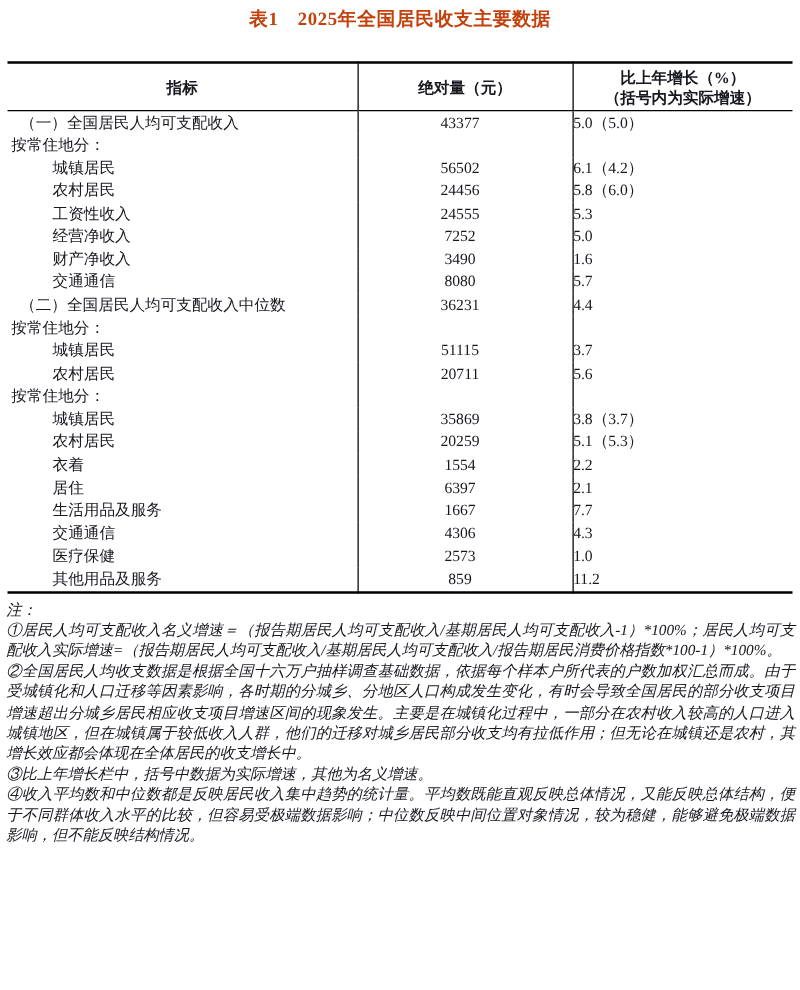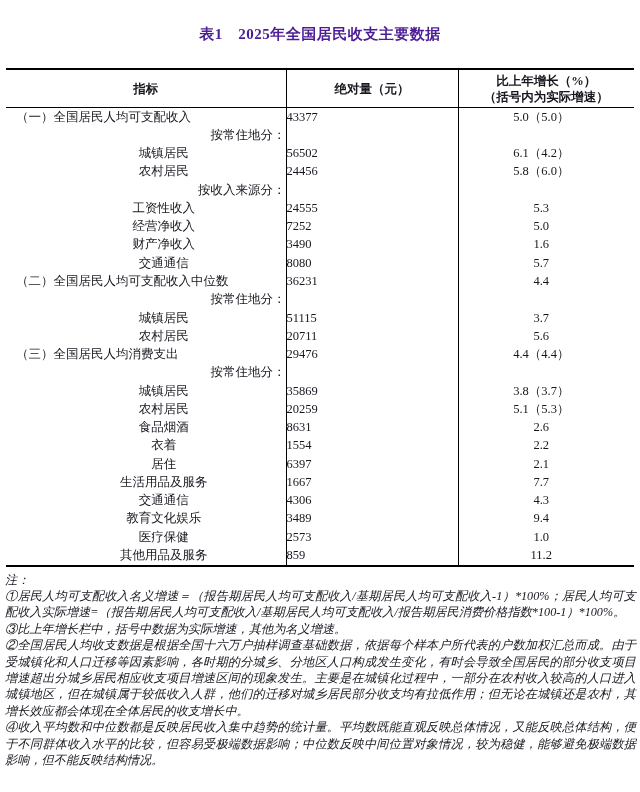--- a/index.html
+++ b/index.html
@@ -15,11 +15,11 @@
     color: #17181f;
   }
   .page-title {
-    padding-top: 25px;
+    padding-top: 6px;
     text-align: center;
     font-size: 15px;
     font-weight: bold;
-    color: #4c1d95;
+    color: #c2410c;
     letter-spacing: 0.5px;
   }
   table.main-table {

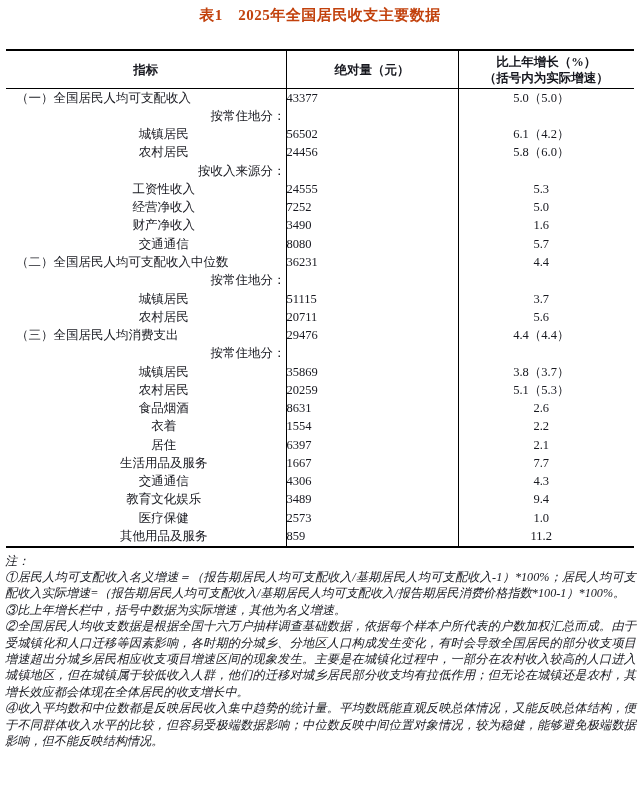--- a/index.html
+++ b/index.html
@@ -56,7 +56,7 @@
   td.lbl.main  { padding-left: 10px; }
   td.lbl.leaf  { padding-left: 36px; text-align: center; }
   td.val {
-    text-align: left;
+    text-align: center;
     padding-right: 8px;
     font-family: "Liberation Serif", "DejaVu Serif", serif;
   }

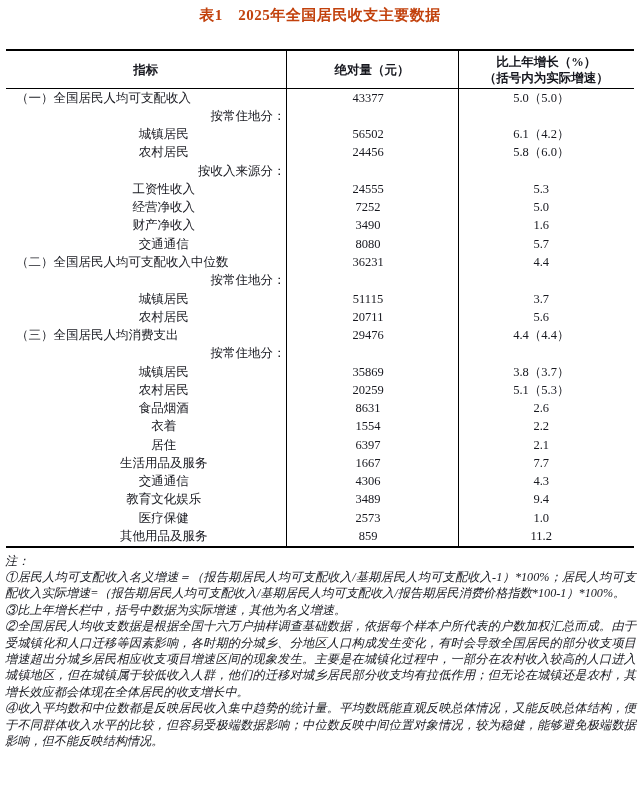--- a/index.html
+++ b/index.html
@@ -61,7 +61,7 @@
     font-family: "Liberation Serif", "DejaVu Serif", serif;
   }
   td.gro {
-    text-align: center;
+    text-align: left;
     padding-right: 10px;
   }
   .notes {

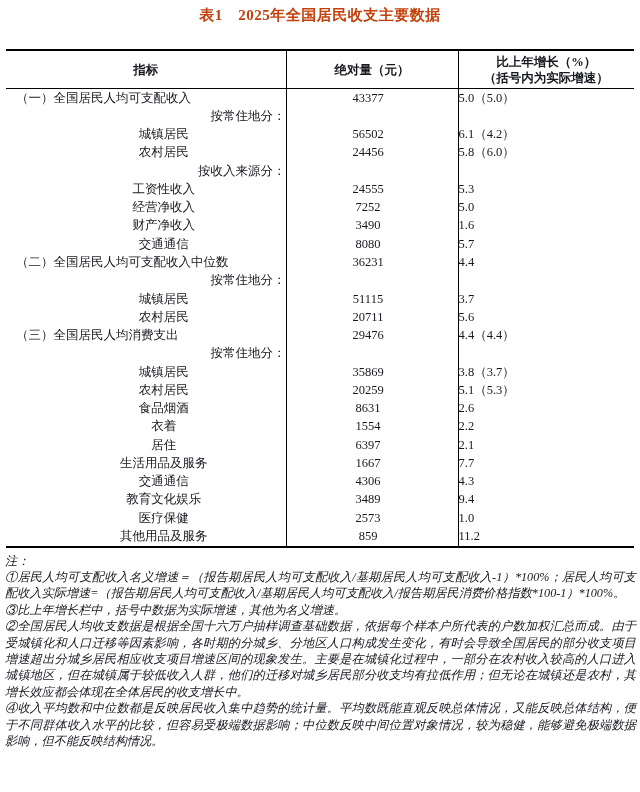--- a/index.html
+++ b/index.html
@@ -52,7 +52,7 @@
     white-space: nowrap;
     overflow: hidden;
   }
-  td.lbl.group { padding-left: 3px; text-align: right; }
+  td.lbl.group { padding-left: 3px; }
   td.lbl.main  { padding-left: 10px; }
   td.lbl.leaf  { padding-left: 36px; text-align: center; }
   td.val {

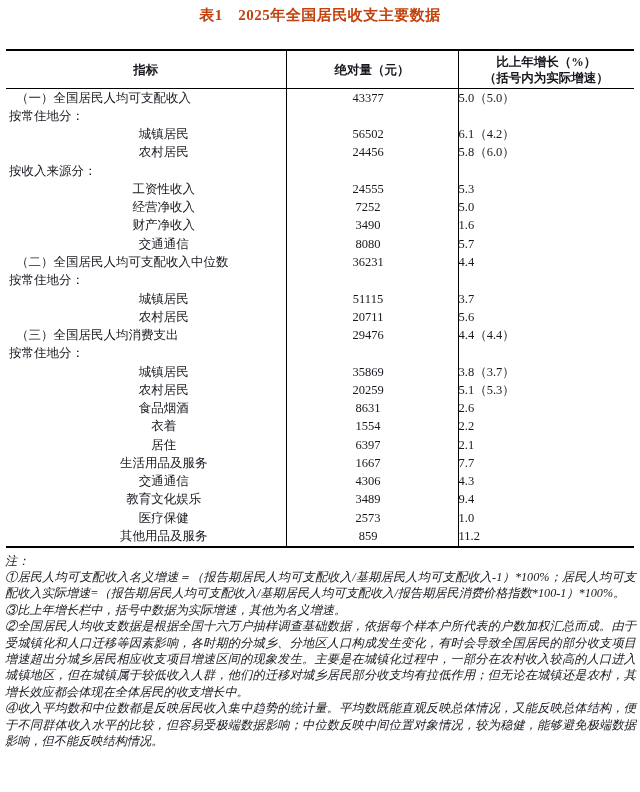--- a/index.html
+++ b/index.html
@@ -54,7 +54,7 @@
   }
   td.lbl.group { padding-left: 3px; }
   td.lbl.main  { padding-left: 10px; }
-  td.lbl.leaf  { padding-left: 36px; text-align: center; }
+  td.lbl.leaf  { padding-left: 36px; }
   td.val {
     text-align: center;
     padding-right: 8px;

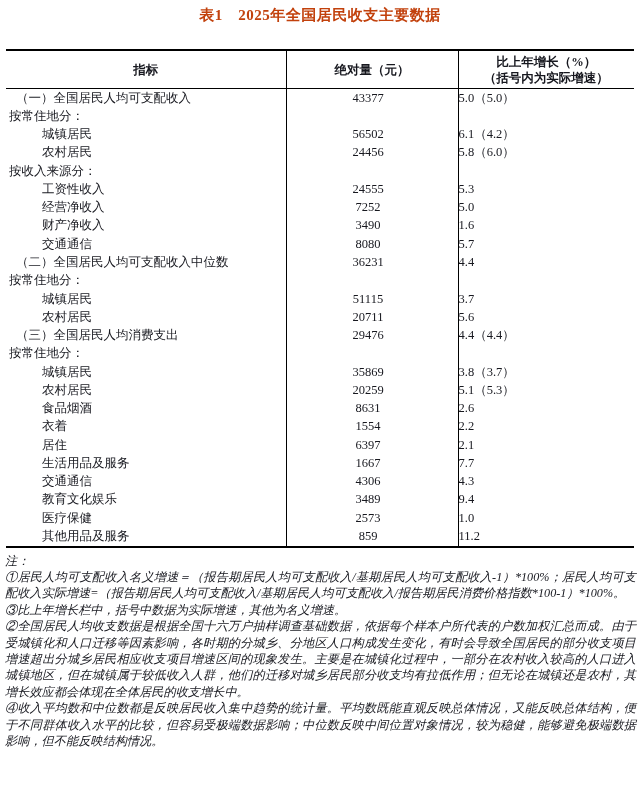--- a/index.html
+++ b/index.html
@@ -122,11 +122,6 @@
           <td class="gro sep">5.8（6.0）</td>
         </tr>
         <tr>
-          <td class="lbl group">按收入来源分：</td>
-          <td class="val sep"></td>
-          <td class="gro sep"></td>
-        </tr>
-        <tr>
           <td class="lbl leaf">工资性收入</td>
           <td class="val sep">24555</td>
           <td class="gro sep">5.3</td>

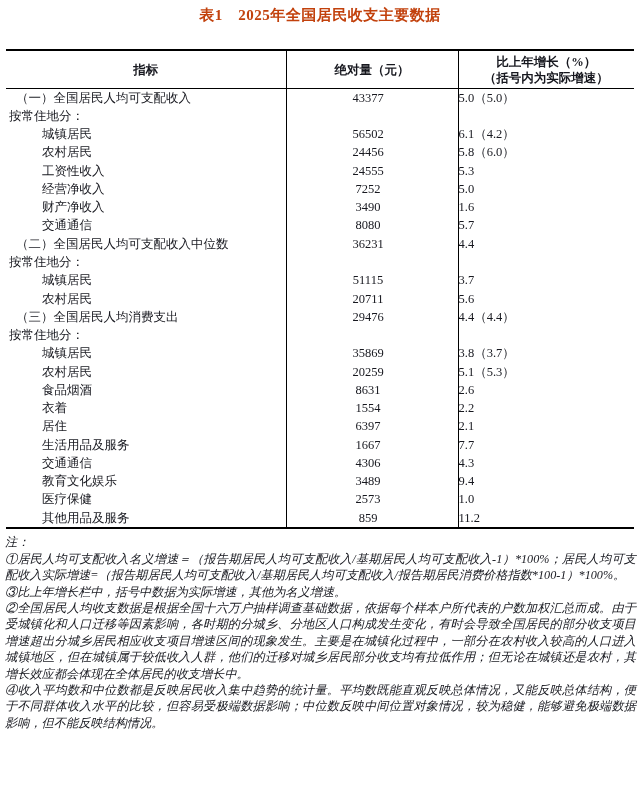--- a/index.html
+++ b/index.html
@@ -162,11 +162,6 @@
           <td class="gro sep">5.6</td>
         </tr>
         <tr>
-          <td class="lbl main">（三）全国居民人均消费支出</td>
-          <td class="val sep">29476</td>
-          <td class="gro sep">4.4（4.4）</td>
-        </tr>
-        <tr>
           <td class="lbl group">按常住地分：</td>
           <td class="val sep"></td>
           <td class="gro sep"></td>

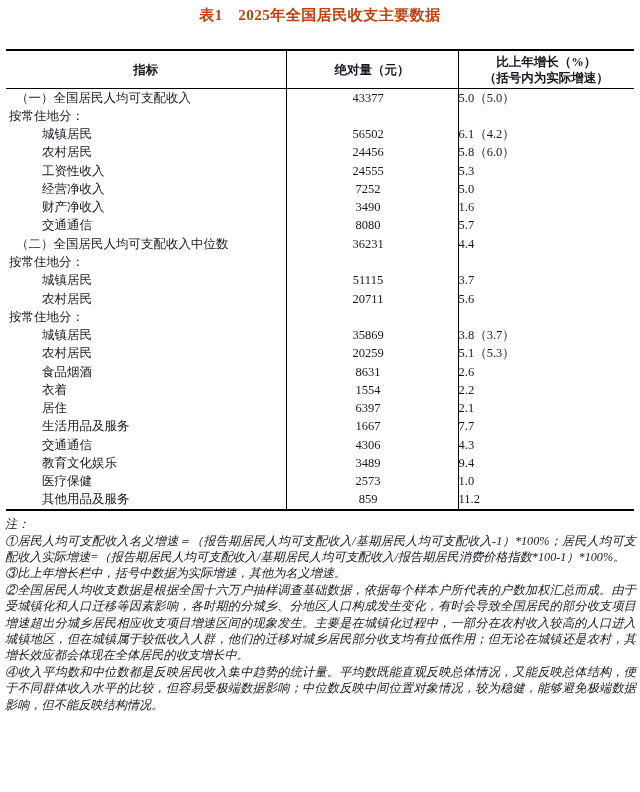--- a/index.html
+++ b/index.html
@@ -177,11 +177,6 @@
           <td class="gro sep">5.1（5.3）</td>
         </tr>
         <tr>
-          <td class="lbl leaf">食品烟酒</td>
-          <td class="val sep">8631</td>
-          <td class="gro sep">2.6</td>
-        </tr>
-        <tr>
           <td class="lbl leaf">衣着</td>
           <td class="val sep">1554</td>
           <td class="gro sep">2.2</td>

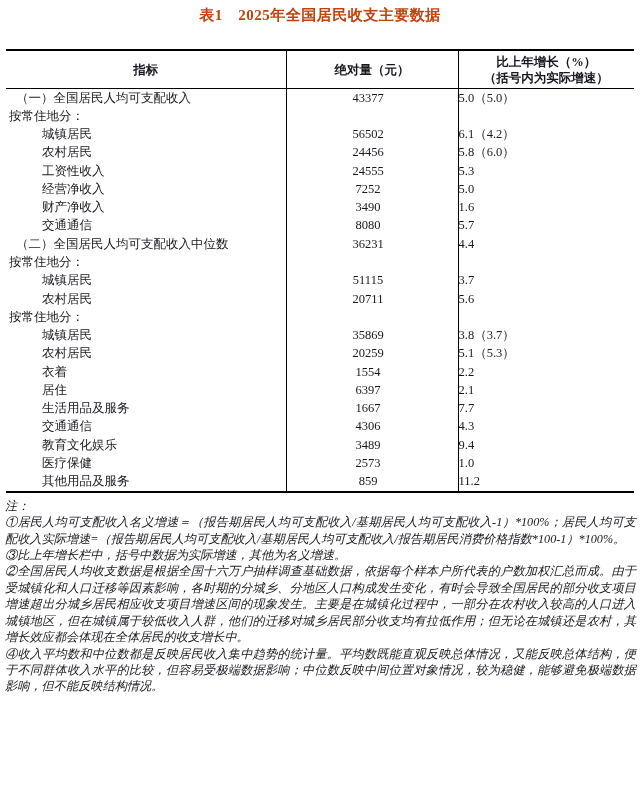--- a/index.html
+++ b/index.html
@@ -197,11 +197,6 @@
           <td class="gro sep">4.3</td>
         </tr>
         <tr>
-          <td class="lbl leaf">教育文化娱乐</td>
-          <td class="val sep">3489</td>
-          <td class="gro sep">9.4</td>
-        </tr>
-        <tr>
           <td class="lbl leaf">医疗保健</td>
           <td class="val sep">2573</td>
           <td class="gro sep">1.0</td>

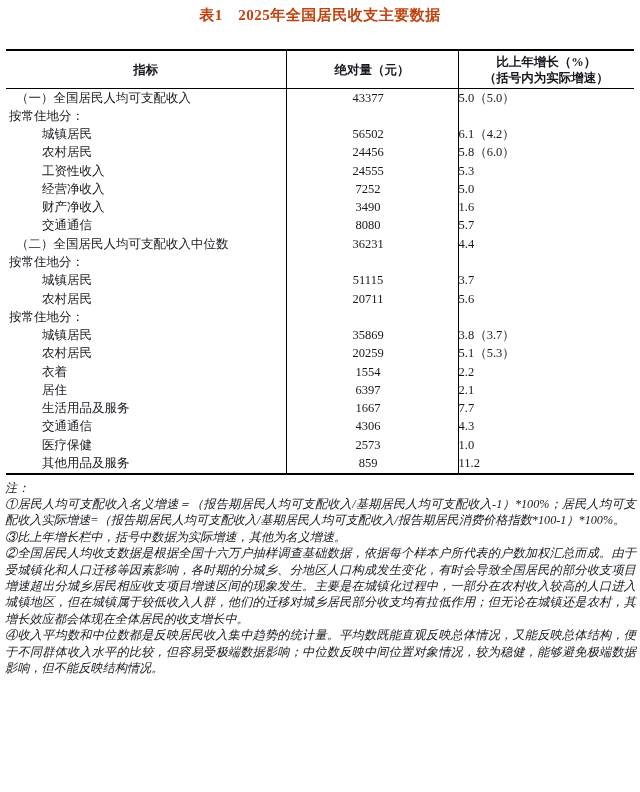--- a/index.html
+++ b/index.html
@@ -213,8 +213,8 @@
     <div class="note-label">注：</div>
     <div id="notes-list">
         <div class="note-item">①居民人均可支配收入名义增速＝（报告期居民人均可支配收入/基期居民人均可支配收入-1）*100%；居民人均可支配收入实际增速=（报告期居民人均可支配收入/基期居民人均可支配收入/报告期居民消费价格指数*100-1）*100%。</div>
+        <div class="note-item">②全国居民人均收支数据是根据全国十六万户抽样调查基础数据，依据每个样本户所代表的户数加权汇总而成。由于受城镇化和人口迁移等因素影响，各时期的分城乡、分地区人口构成发生变化，有时会导致全国居民的部分收支项目增速超出分城乡居民相应收支项目增速区间的现象发生。主要是在城镇化过程中，一部分在农村收入较高的人口进入城镇地区，但在城镇属于较低收入人群，他们的迁移对城乡居民部分收支均有拉低作用；但无论在城镇还是农村，其增长效应都会体现在全体居民的收支增长中。</div>
         <div class="note-item">③比上年增长栏中，括号中数据为实际增速，其他为名义增速。</div>
-        <div class="note-item">②全国居民人均收支数据是根据全国十六万户抽样调查基础数据，依据每个样本户所代表的户数加权汇总而成。由于受城镇化和人口迁移等因素影响，各时期的分城乡、分地区人口构成发生变化，有时会导致全国居民的部分收支项目增速超出分城乡居民相应收支项目增速区间的现象发生。主要是在城镇化过程中，一部分在农村收入较高的人口进入城镇地区，但在城镇属于较低收入人群，他们的迁移对城乡居民部分收支均有拉低作用；但无论在城镇还是农村，其增长效应都会体现在全体居民的收支增长中。</div>
         <div class="note-item">④收入平均数和中位数都是反映居民收入集中趋势的统计量。平均数既能直观反映总体情况，又能反映总体结构，便于不同群体收入水平的比较，但容易受极端数据影响；中位数反映中间位置对象情况，较为稳健，能够避免极端数据影响，但不能反映结构情况。</div>
       </div>
   </div>

